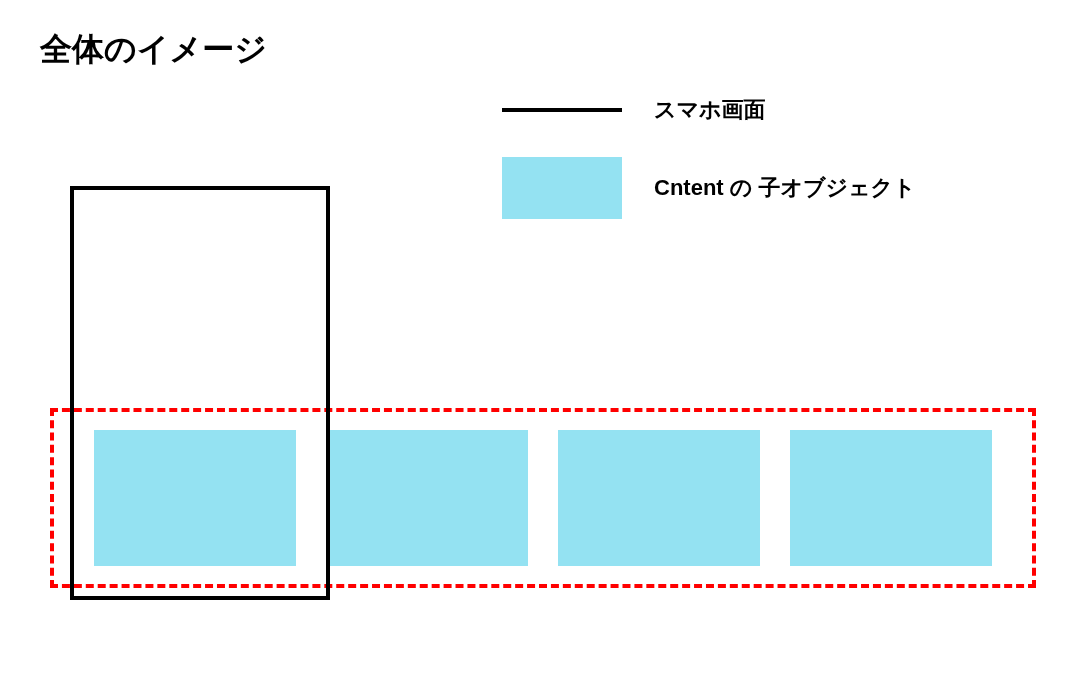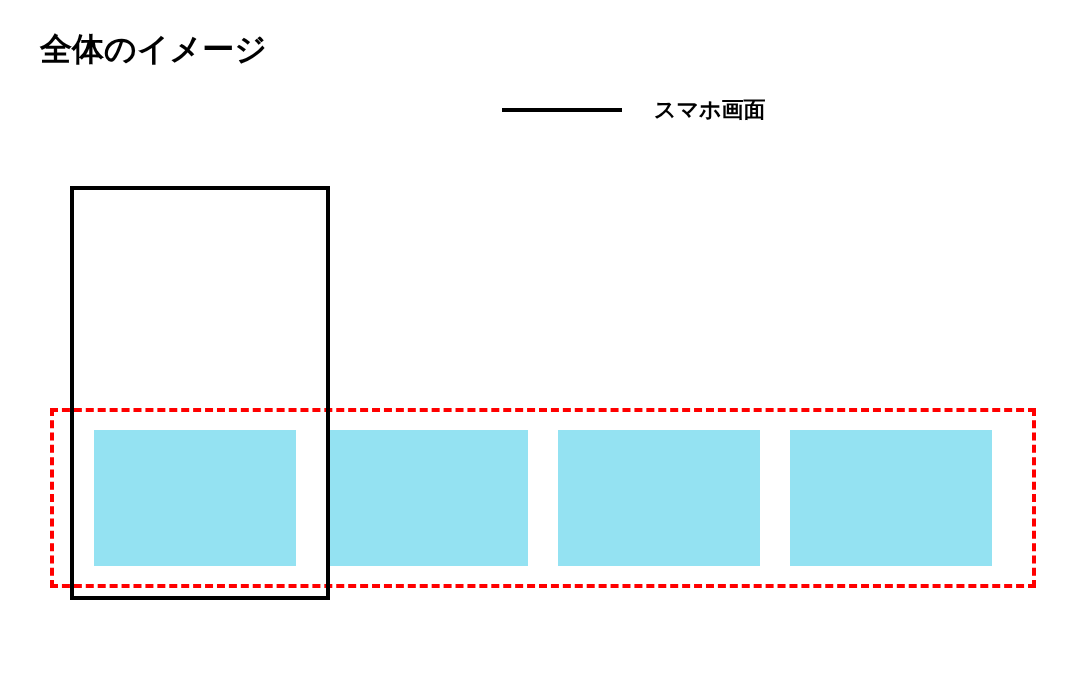--- a/index.html
+++ b/index.html
@@ -102,6 +102,10 @@
     <div class="legend-swatch-line"></div>
     <span class="legend-label">スマホ画面</span>
   </div>
+  <div class="legend-row">
+    <div class="legend-swatch-box"></div>
+    <span class="legend-label">Cntent の 子オブジェクト</span>
+  </div>
 </div>
 
 <div class="diagram-area">

